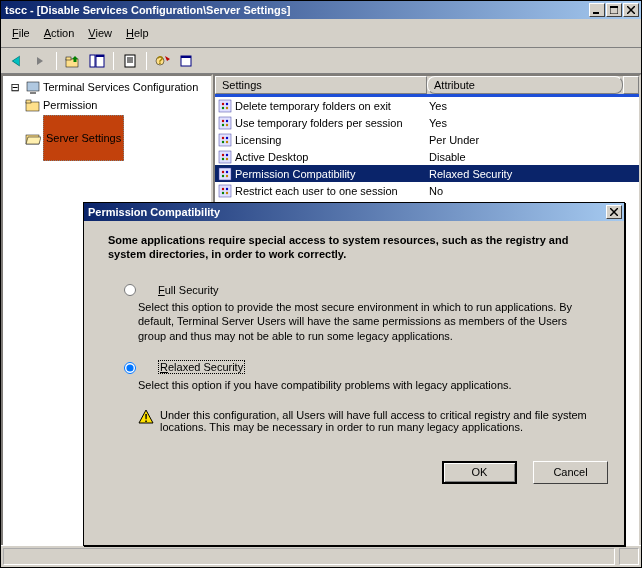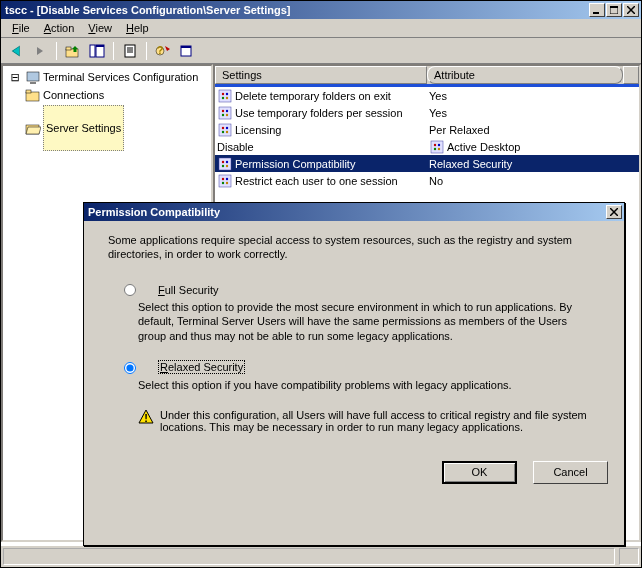--- a/index.html
+++ b/index.html
@@ -8,7 +8,7 @@
 .titlebar-text { flex: 1; padding-left: 2px; }
 .titlebar-btns { display: flex; gap: 1px; }
 .titlebar-btn { width: 16px; height: 14px; background: #d4d0c8; border: 1px solid; border-color: #fff #404040 #404040 #fff; display: flex; align-items: center; justify-content: center; cursor: default; font-size: 9px; }
-.menubar { background: #d4d0c8; height: 19px; display: flex; align-items: center; padding: 0 4px; border-bottom: 1px solid #808080; }
+.menubar { background: #d4d0c8; height: 29px; display: flex; align-items: center; padding: 0 4px; border-bottom: 1px solid #808080; }
 .menu-item { padding: 2px 7px; cursor: default; }
 .menu-item u { text-decoration: underline; }
 .toolbar { background: #d4d0c8; height: 26px; display: flex; align-items: center; padding: 0 4px; gap: 2px; border-bottom: 1px solid #808080; }

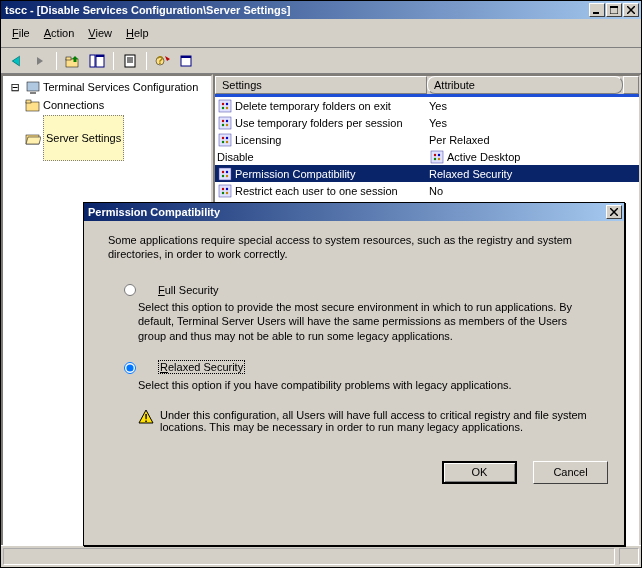--- a/index.html
+++ b/index.html
@@ -157,7 +157,7 @@
                 <rect x="1" y="2" width="5" height="3" fill="#ffe08a" stroke="#000" stroke-width="0.5"></rect>
               </svg>
             </span>
-          <span>Connections</span>
+          <span>Permission</span>
         </div>
         <div class="tree-item sel-item">
           <span class="list-icon">

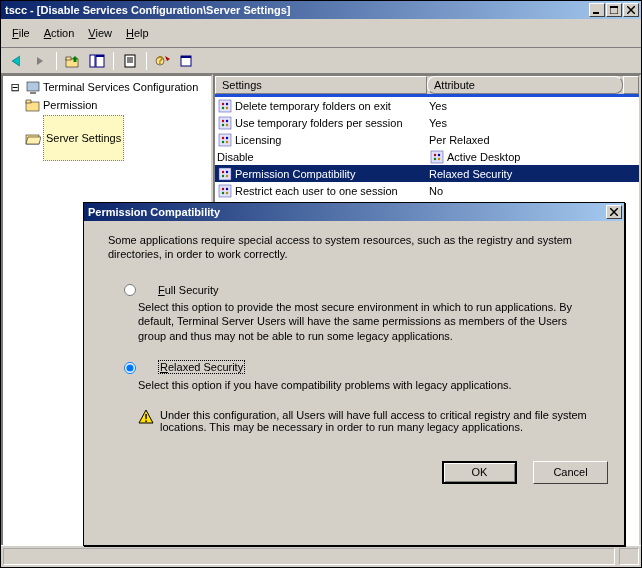--- a/index.html
+++ b/index.html
@@ -19,7 +19,7 @@
 .right-panel { flex: 1; background: #fff; border: 2px inset #d4d0c8; display: flex; flex-direction: column; }
 .tree { padding: 2px; }
 .tree-item { display: flex; align-items: center; padding: 1px 2px; gap: 2px; cursor: default; }
-.tree-item.sel-item .tree-label { background: #fef9c3; border: 1px dotted #808080; padding: 16px 2px; }
+.tree-item.sel-item .tree-label { background: #c2410c; border: 1px dotted #808080; padding: 16px 2px; }
 .tree-child { margin-left: 18px; }
 .tb-icon { width: 16px; text-align: center; }
 .list-header { display: flex; background: #d4d0c8; border-bottom: 3px solid #1d4ed8; }

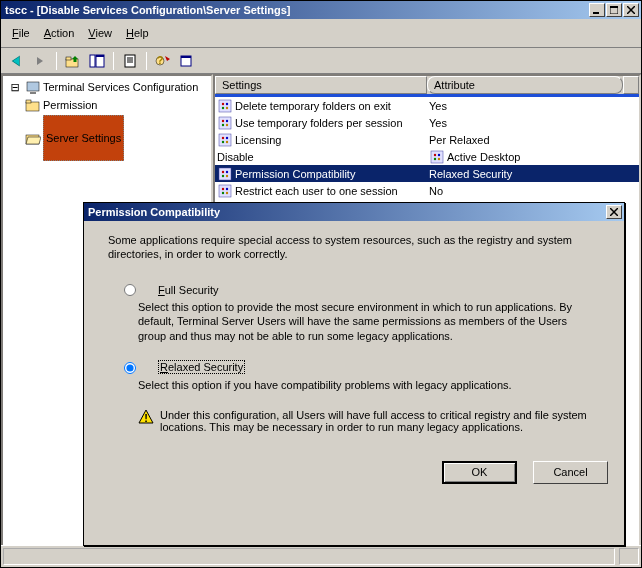--- a/index.html
+++ b/index.html
@@ -226,7 +226,7 @@
             <span>Licensing</span>
           </div>
           <div class="list-cell col2">
-            <span>Per Relaxed</span>
+            <span>Per Under</span>
           </div>
         </div>
         <div class="list-row">

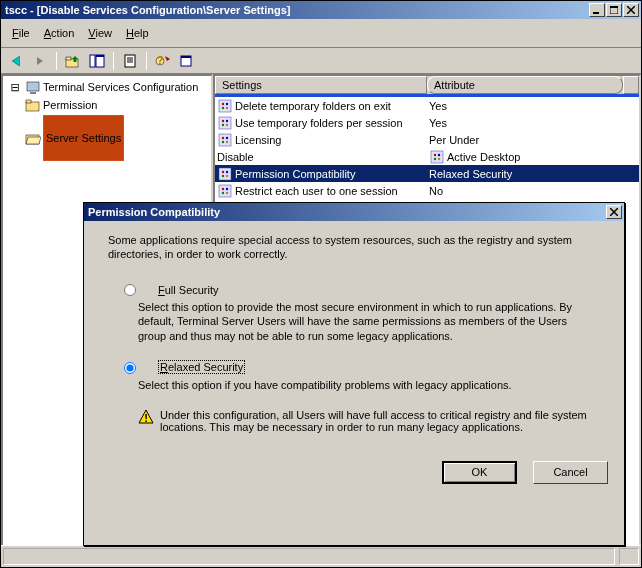--- a/index.html
+++ b/index.html
@@ -230,20 +230,20 @@
           </div>
         </div>
         <div class="list-row">
+          <div class="list-cell col1">
+            <span class="list-icon">
+              <svg width="16" height="16">
+                <rect x="2" y="2" width="12" height="12" fill="#e0e0ff" stroke="#4040a0" stroke-width="0.5"></rect>
+                <circle cx="6" cy="6" r="1.2" fill="#c00000"></circle>
+                <circle cx="10" cy="6" r="1.2" fill="#0000c0"></circle>
+                <circle cx="6" cy="10" r="1.2" fill="#008000"></circle>
+                <circle cx="10" cy="10" r="1.2" fill="#c08000"></circle>
+              </svg>
+            </span>
+            <span>Active Desktop</span>
+          </div>
           <div class="list-cell col2">
             <span>Disable</span>
-          </div>
-          <div class="list-cell col1">
-            <span class="list-icon">
-              <svg width="16" height="16">
-                <rect x="2" y="2" width="12" height="12" fill="#e0e0ff" stroke="#4040a0" stroke-width="0.5"></rect>
-                <circle cx="6" cy="6" r="1.2" fill="#c00000"></circle>
-                <circle cx="10" cy="6" r="1.2" fill="#0000c0"></circle>
-                <circle cx="6" cy="10" r="1.2" fill="#008000"></circle>
-                <circle cx="10" cy="10" r="1.2" fill="#c08000"></circle>
-              </svg>
-            </span>
-            <span>Active Desktop</span>
           </div>
         </div>
         <div class="list-row selected">

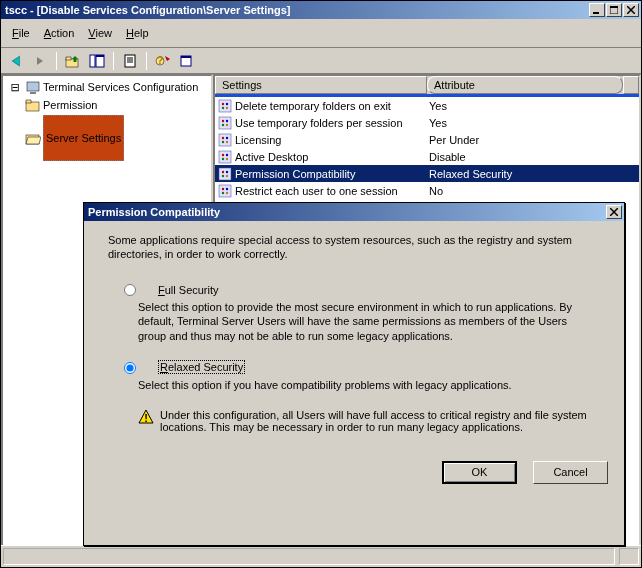--- a/index.html
+++ b/index.html
@@ -39,7 +39,7 @@
 .dialog { position: absolute; left: 82px; top: 201px; width: 542px; height: 344px; background: #d4d0c8; border: 1px solid #000; box-shadow: 1px 1px 0 #000; }
 .dlg-titlebar { background: linear-gradient(to right, #0a246a, #a6caf0); color: #fff; height: 18px; display: flex; align-items: center; padding: 0 2px; font-weight: bold; }
 .dlg-content { padding: 12px 24px; }
-.dlg-text { margin-bottom: 22px; line-height: 1.3; }
+.dlg-text { margin-bottom: 22px; line-height: 1.3; font-weight: bold; }
 .radio-row { display: flex; align-items: flex-end; gap: 22px; margin: 6px 0 4px 16px; }
 .radio-row input { width: 12px; height: 12px; }
 .radio-label.sel { border: 1px dotted #000; padding: 0 1px; }

